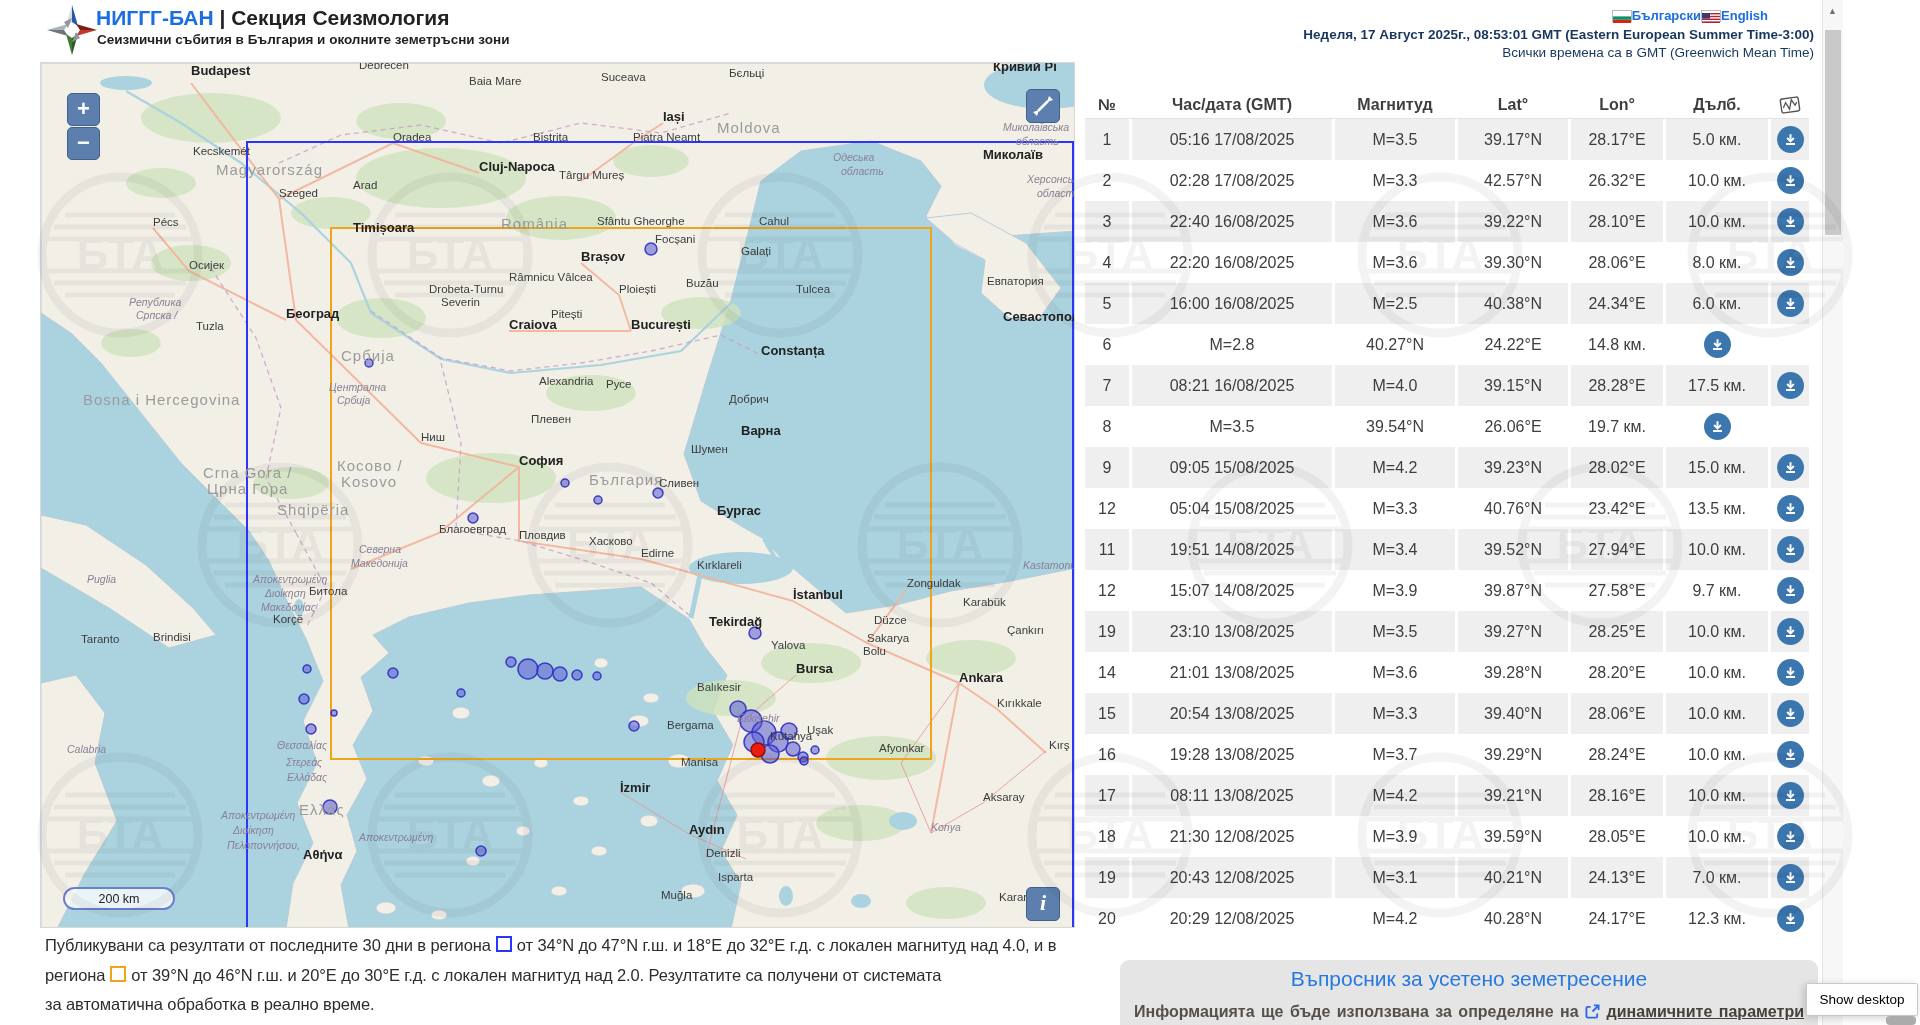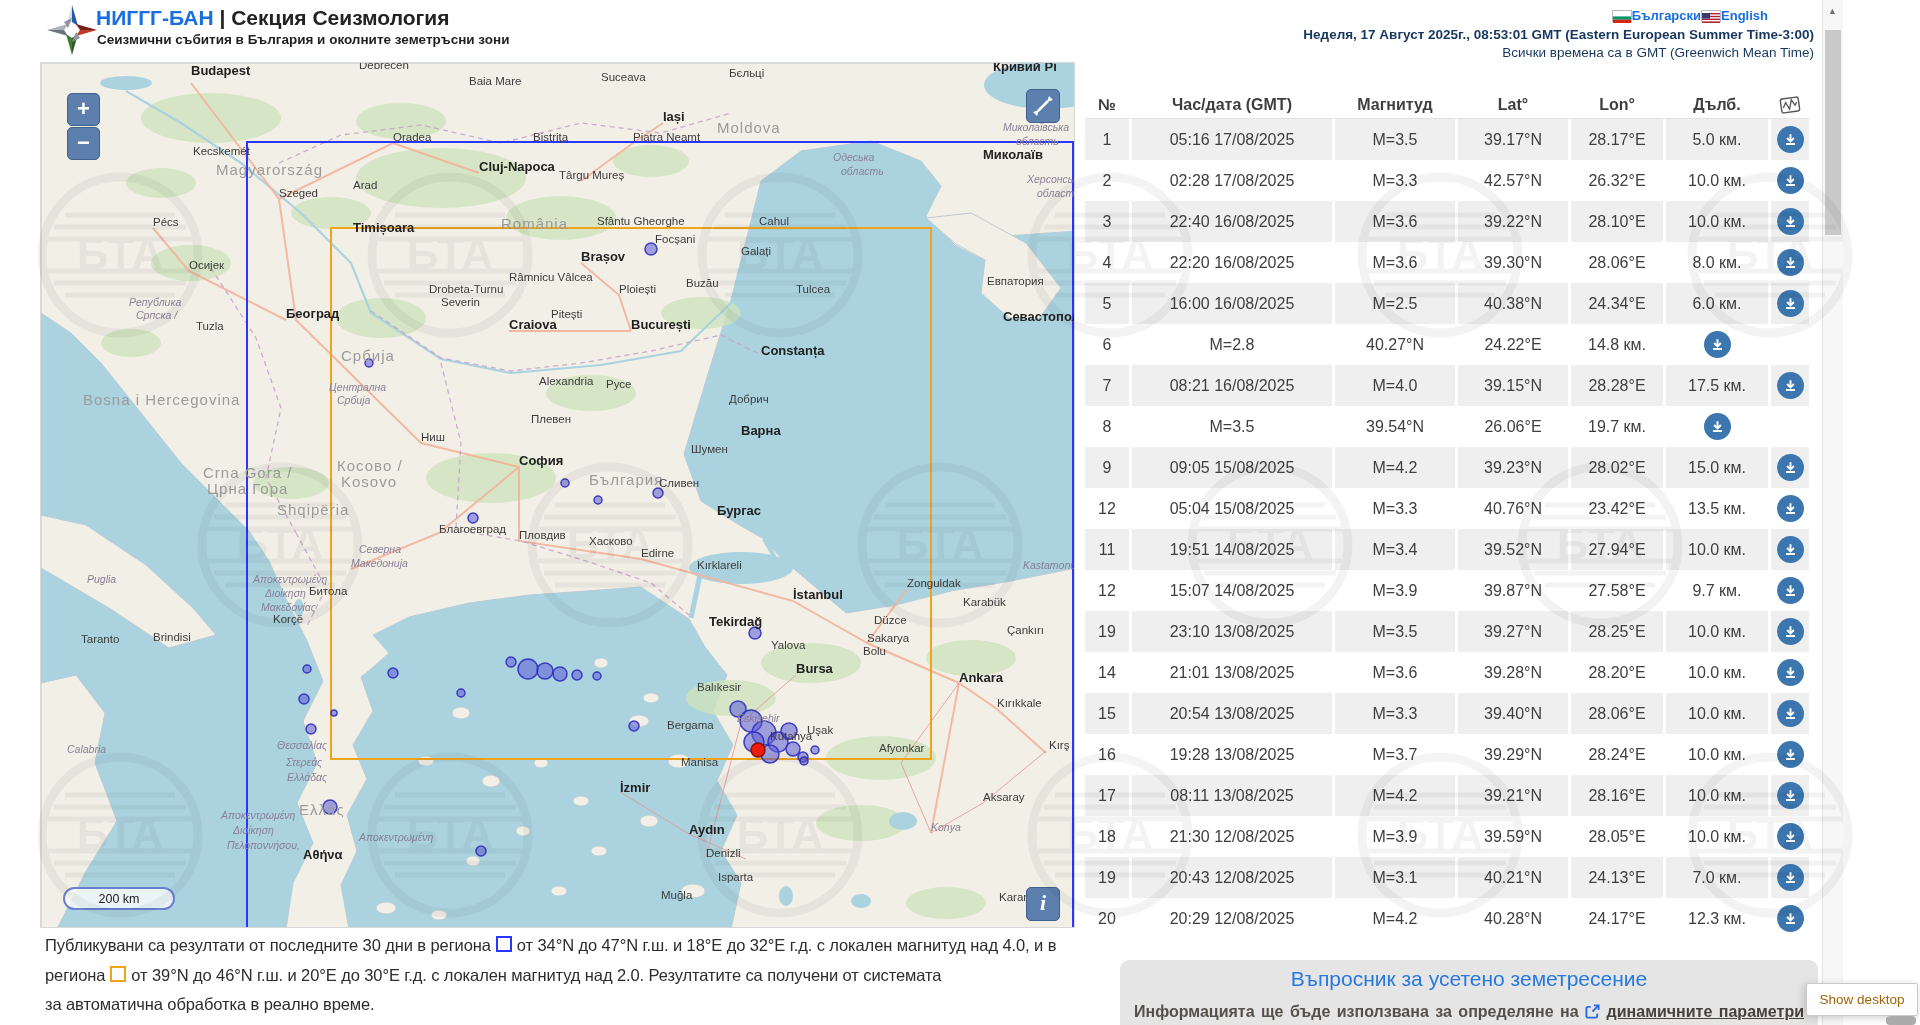--- a/index.html
+++ b/index.html
@@ -46,7 +46,7 @@
   
   #wmlayer{left:0;top:0;width:1920px;height:1025px;pointer-events:none;z-index:50}
   #showdesk{left:1806px;top:983px;width:110px;height:31px;background:#fefefe;border:1px solid #c9c9c9;border-radius:2px;
-    box-shadow:-2px 2px 8px rgba(0,0,0,.18);font-size:13.5px;color:#a16207;display:flex;align-items:center;justify-content:center;z-index:60}
+    box-shadow:-2px 2px 8px rgba(0,0,0,.18);font-size:13.5px;color:#000000;display:flex;align-items:center;justify-content:center;z-index:60}
   #taskpill{left:1886px;top:1016px;width:30px;height:9px;background:#ababab;border-radius:4px;z-index:60}
 </style>
 </head>

